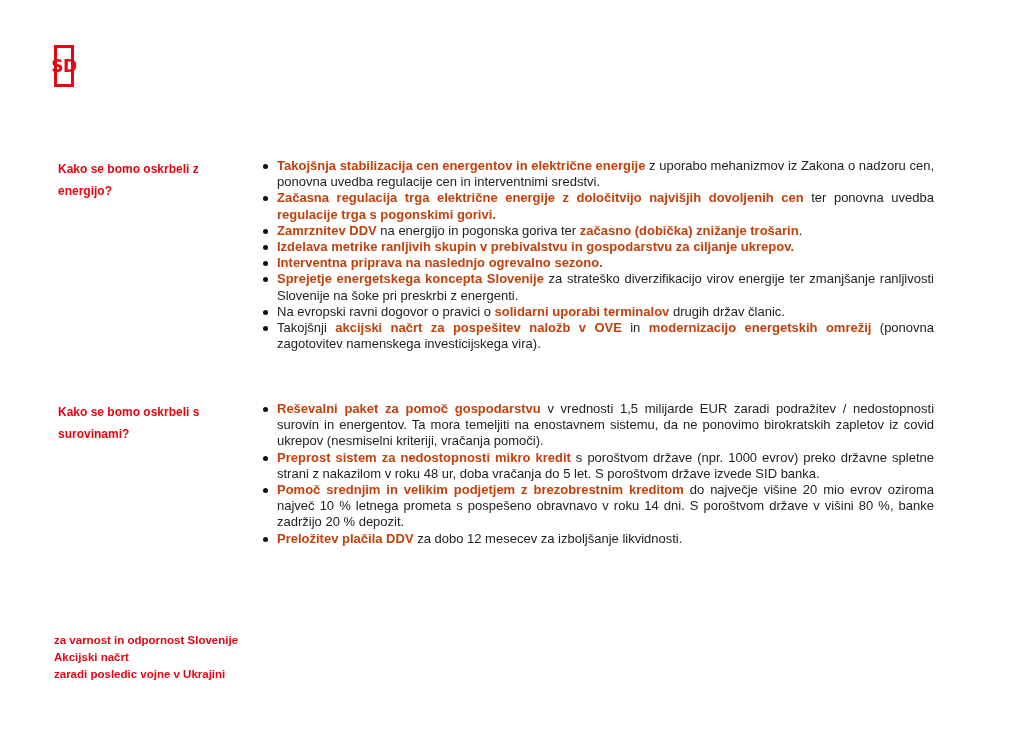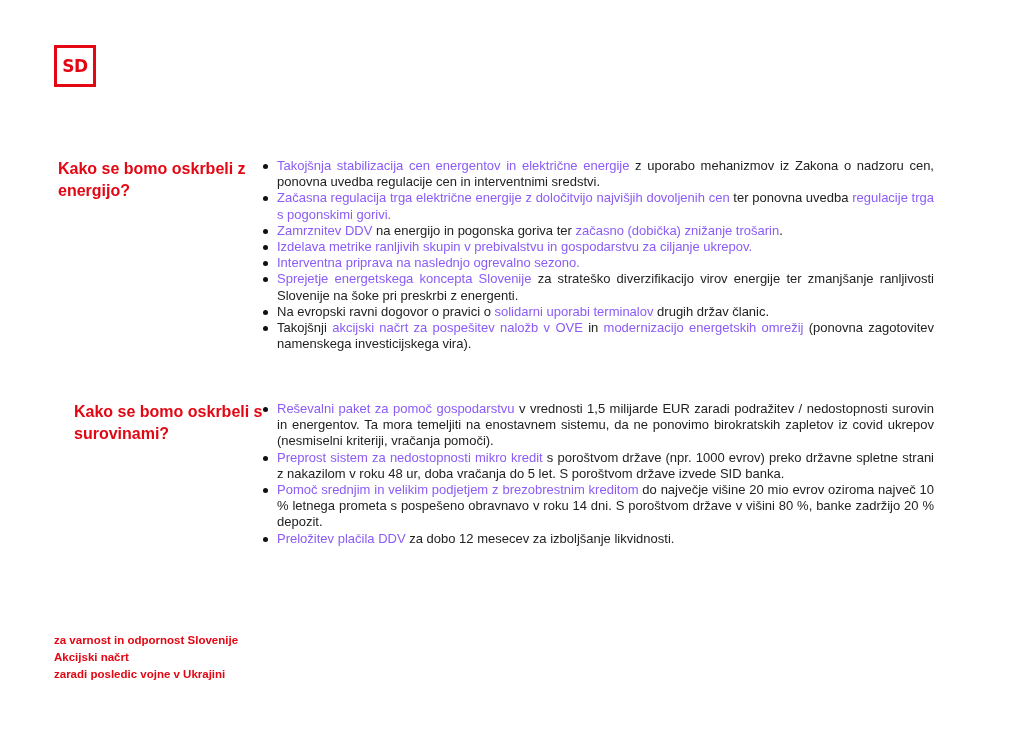--- a/index.html
+++ b/index.html
@@ -5,7 +5,7 @@
   html, body { margin: 0; padding: 0; background: #ffffff; }
   body { width: 1030px; height: 729px; position: relative; overflow: hidden;
          font-family: "Liberation Sans", sans-serif; color: #1a1a1a; }
-  .logo { position: absolute; left: 54px; top: 45px; width: 42px; height: 42px;
+  .logo { position: absolute; left: 54px; top: 45px; width: 20px; height: 42px;
           border: 3px solid #e30613; box-sizing: border-box; display: flex;
           align-items: center; justify-content: center; }
   .logo span { color: #e30613; font-weight: bold; font-size: 17px; letter-spacing: -0.5px;

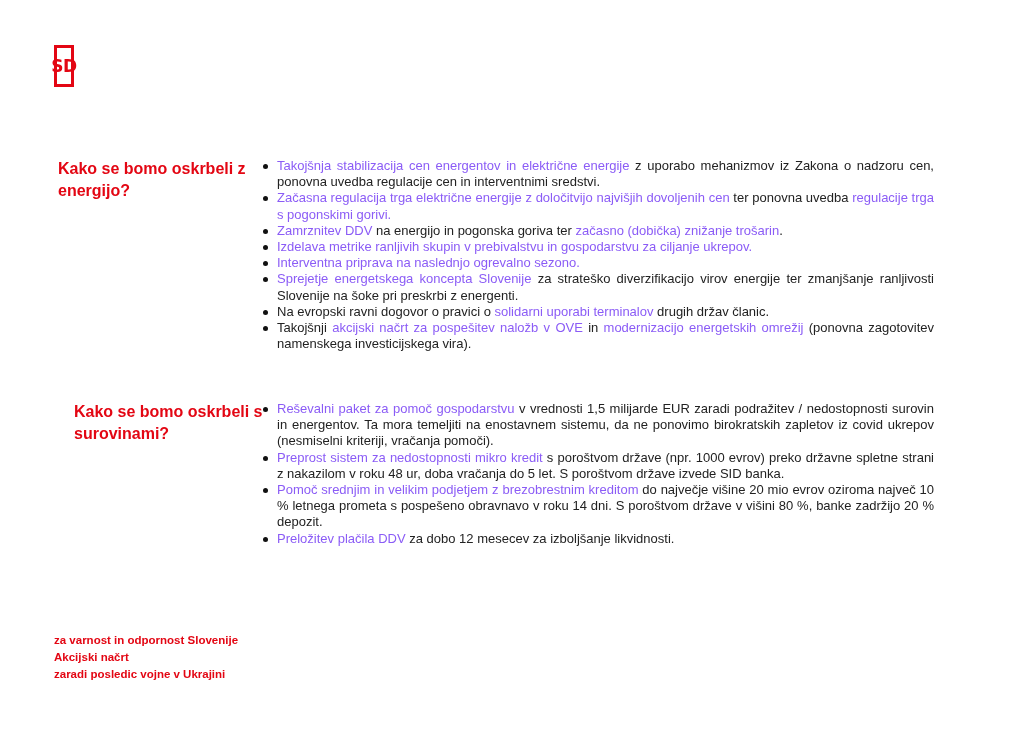--- a/index.html
+++ b/index.html
@@ -12,7 +12,7 @@
                font-family: "DejaVu Sans", sans-serif; }
   .section { position: absolute; left: 0; width: 1030px; }
   .sec-title { position: absolute; left: 58px; width: 190px; color: #e30613;
-               font-weight: bold; font-size: 16px; line-height: 22px; }
+               font-weight: bold; font-size: 12px; line-height: 22px; }
   .list { position: absolute; left: 262px; width: 672px; margin: 0; padding: 0; list-style: none; }
   .list li { position: relative; padding-left: 15px; font-size: 13px; line-height: 16.2px;
              text-align: justify; color: #222; }

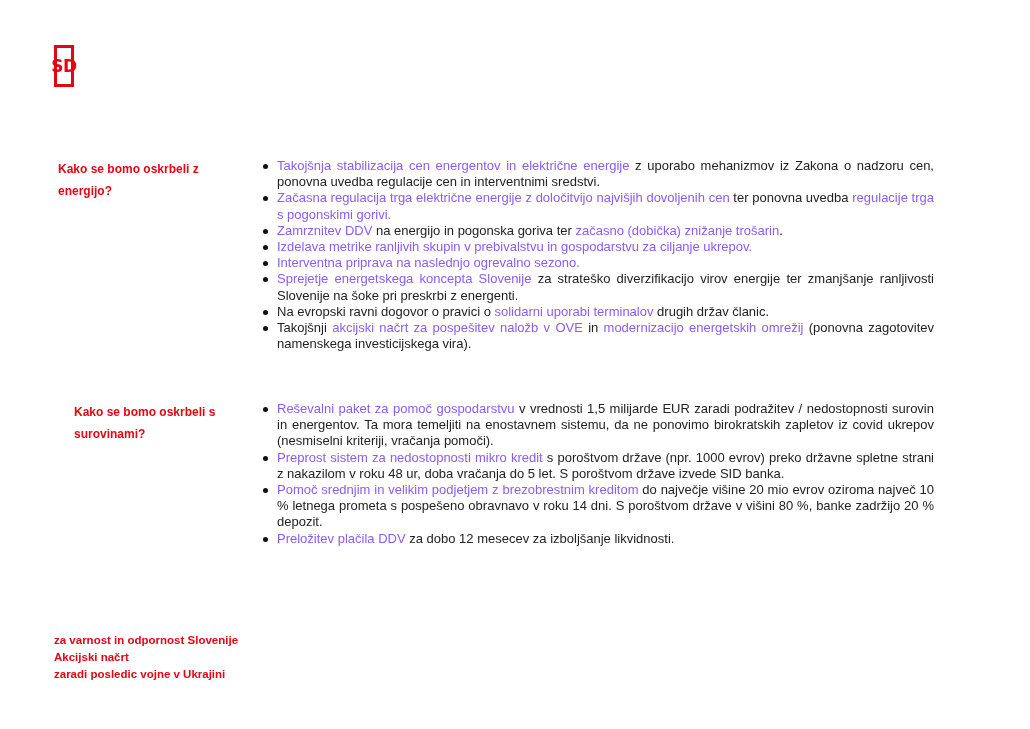--- a/index.html
+++ b/index.html
@@ -18,7 +18,7 @@
              text-align: justify; color: #222; }
   .list li::before { content: ""; position: absolute; left: 1px; top: 6px; width: 5px; height: 5px;
                      border-radius: 50%; background: #111; }
-  .list li b { font-weight: normal; color: #8b5cf6; }
+  .list li b { font-weight: bold; color: #c2410c; }
   .footer { position: absolute; left: 54px; top: 632px; color: #e30613; font-weight: bold;
             font-size: 11.5px; line-height: 17px; }
   .footer div { white-space: nowrap; }

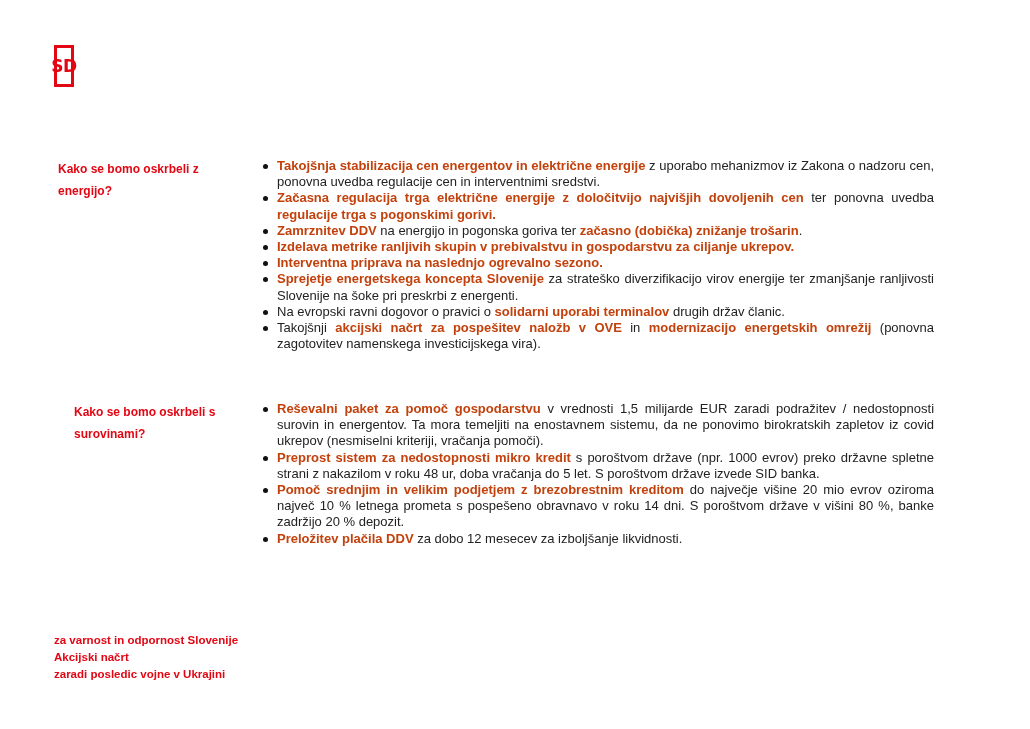--- a/index.html
+++ b/index.html
@@ -45,7 +45,7 @@
 </div>
 
 <div class="section" style="top:0;">
-  <div class="sec-title" style="top:401px;margin-left:16px;">Kako se bomo oskrbeli s surovinami?</div>
+  <div class="sec-title" style="top:401px;">Kako se bomo oskrbeli s surovinami?</div>
   <ul class="list" style="top:401px;">
       <li><b>Reševalni paket za pomoč gospodarstvu</b> v vrednosti 1,5 milijarde EUR zaradi podražitev / nedostopnosti surovin in energentov. Ta mora temeljiti na enostavnem sistemu, da ne ponovimo birokratskih zapletov iz covid ukrepov (nesmiselni kriteriji, vračanja pomoči).</li>
       <li><b>Preprost sistem za nedostopnosti mikro kredit</b> s poroštvom države (npr. 1000 evrov) preko državne spletne strani z nakazilom v roku 48 ur, doba vračanja do 5 let. S poroštvom države izvede SID banka.</li>

